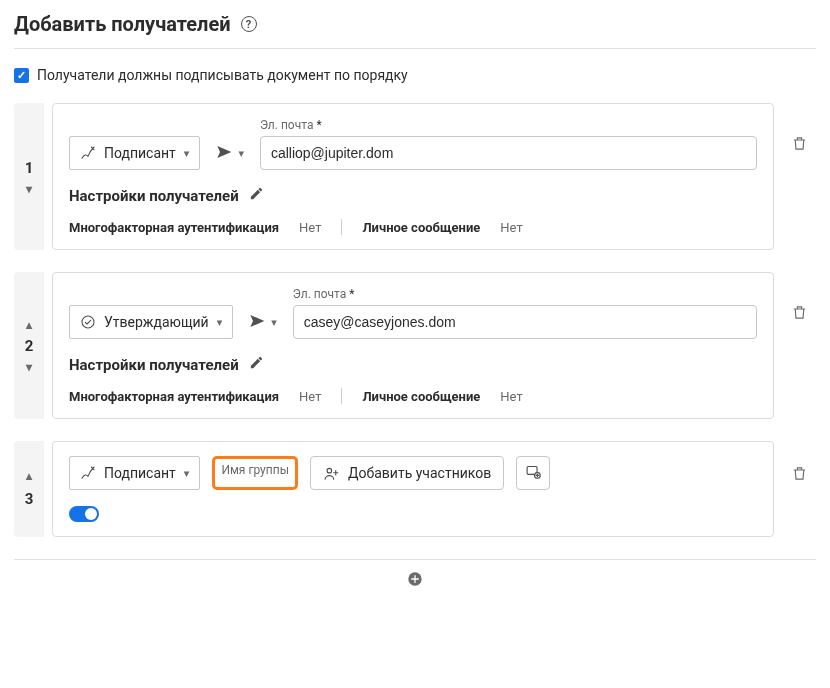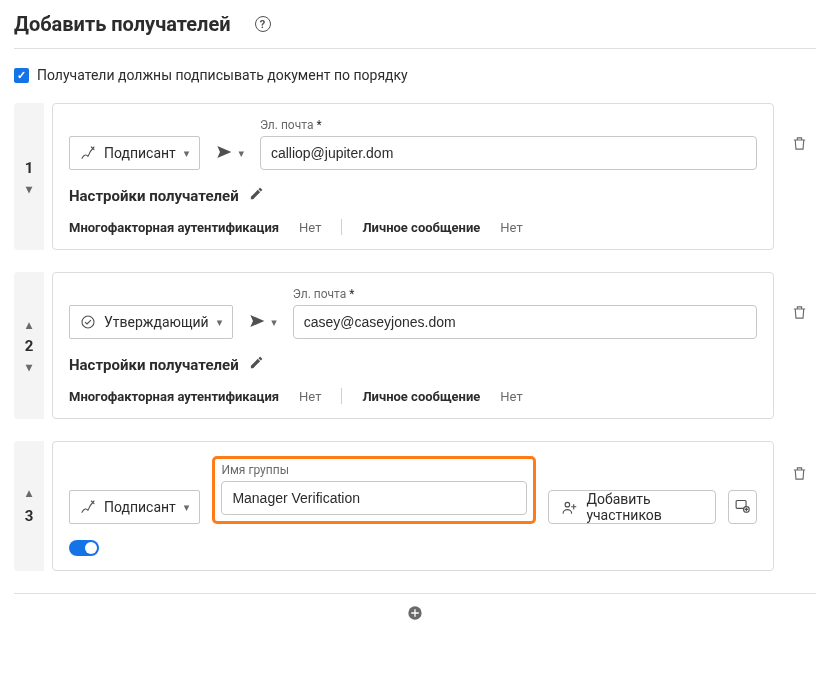--- a/index.html
+++ b/index.html
@@ -14,7 +14,7 @@
   .header {
     display: flex;
     align-items: center;
-    gap: 24px;
+    gap: 10px;
     padding-bottom: 12px;
     border-bottom: 1px solid #e0e0e0;
   }

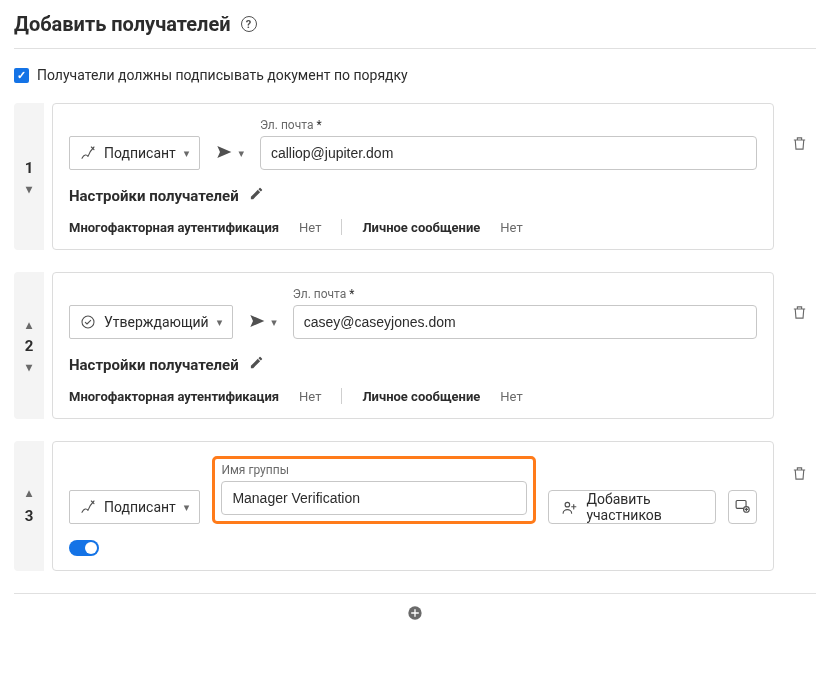--- a/index.html
+++ b/index.html
@@ -364,7 +364,6 @@
       </div>
       <div class="highlight-box">
         <div class="field-label">Имя группы</div>
-        <input class="text-input" style="width: 306px;" value="Manager Verification">
       </div>
       <div class="add-members-btn">
         <span>

